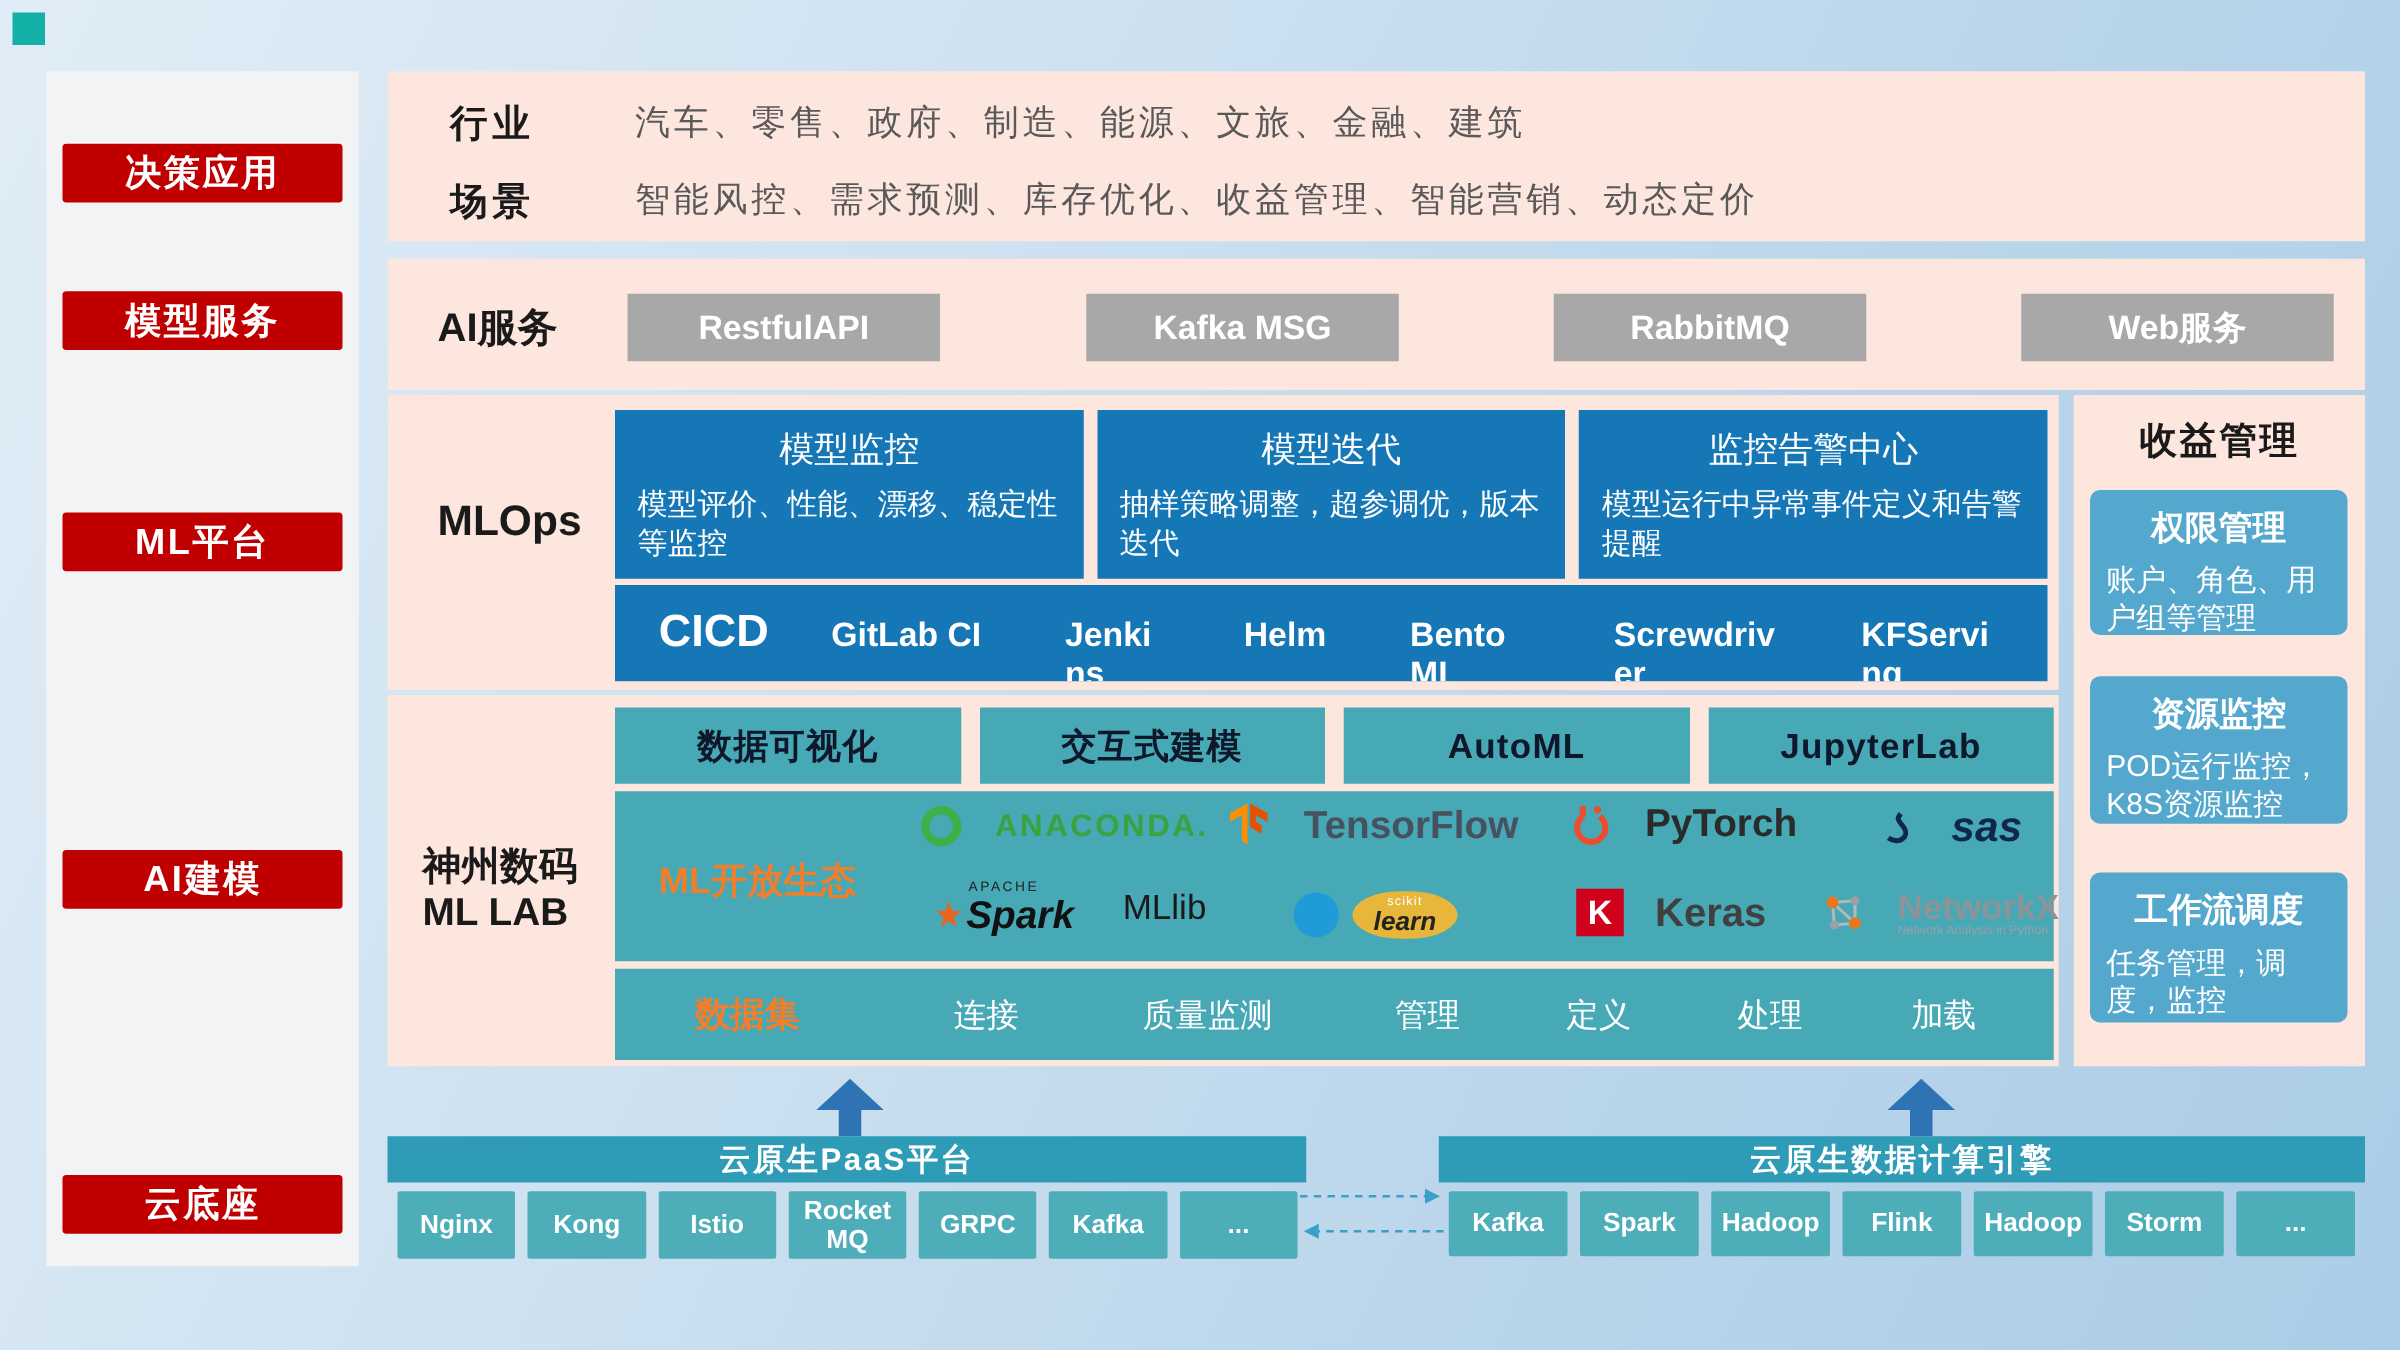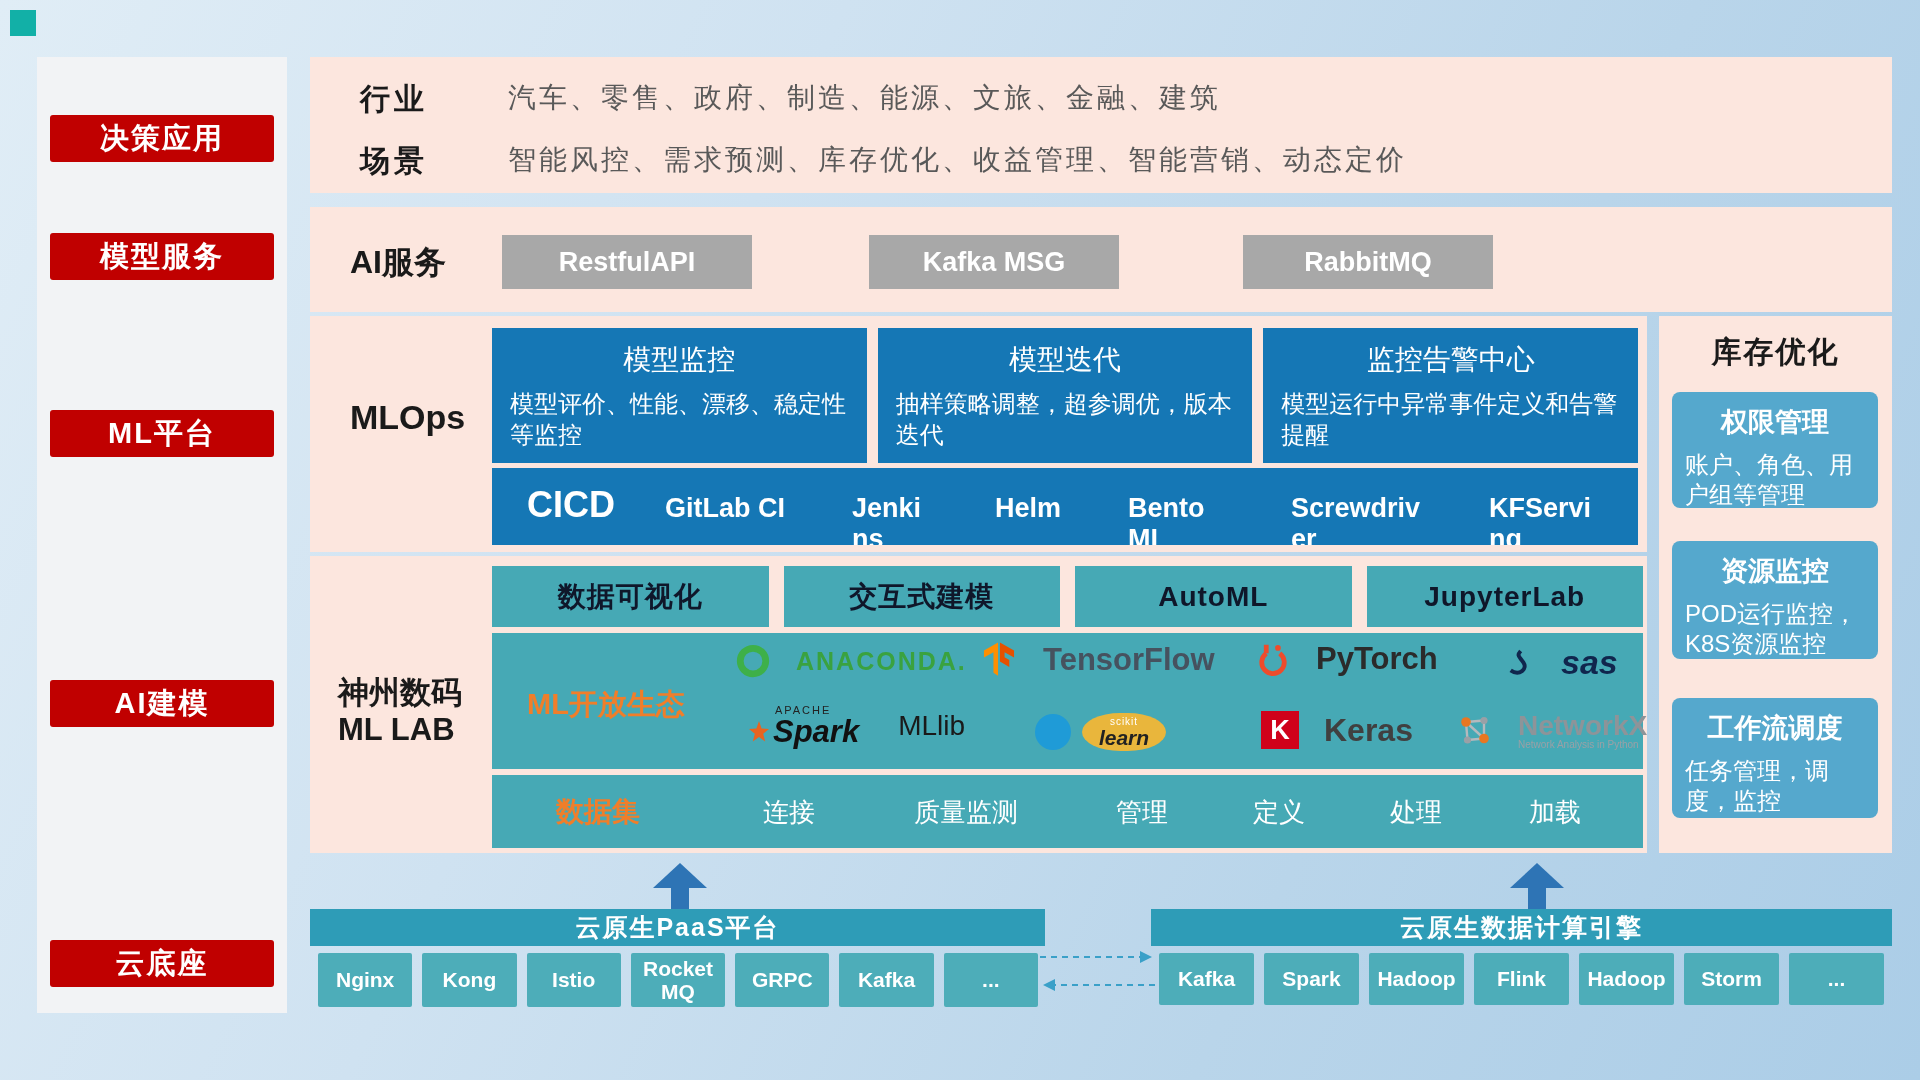--- a/index.html
+++ b/index.html
@@ -150,6 +150,7 @@
     <div class="gray-btn gb0">RestfulAPI</div>
     <div class="gray-btn gb1">Kafka MSG</div>
     <div class="gray-btn gb2">RabbitMQ</div>
+    <div class="gray-btn gb3">Web服务</div>
   </div>
 
   <div class="pinkpanel row3">

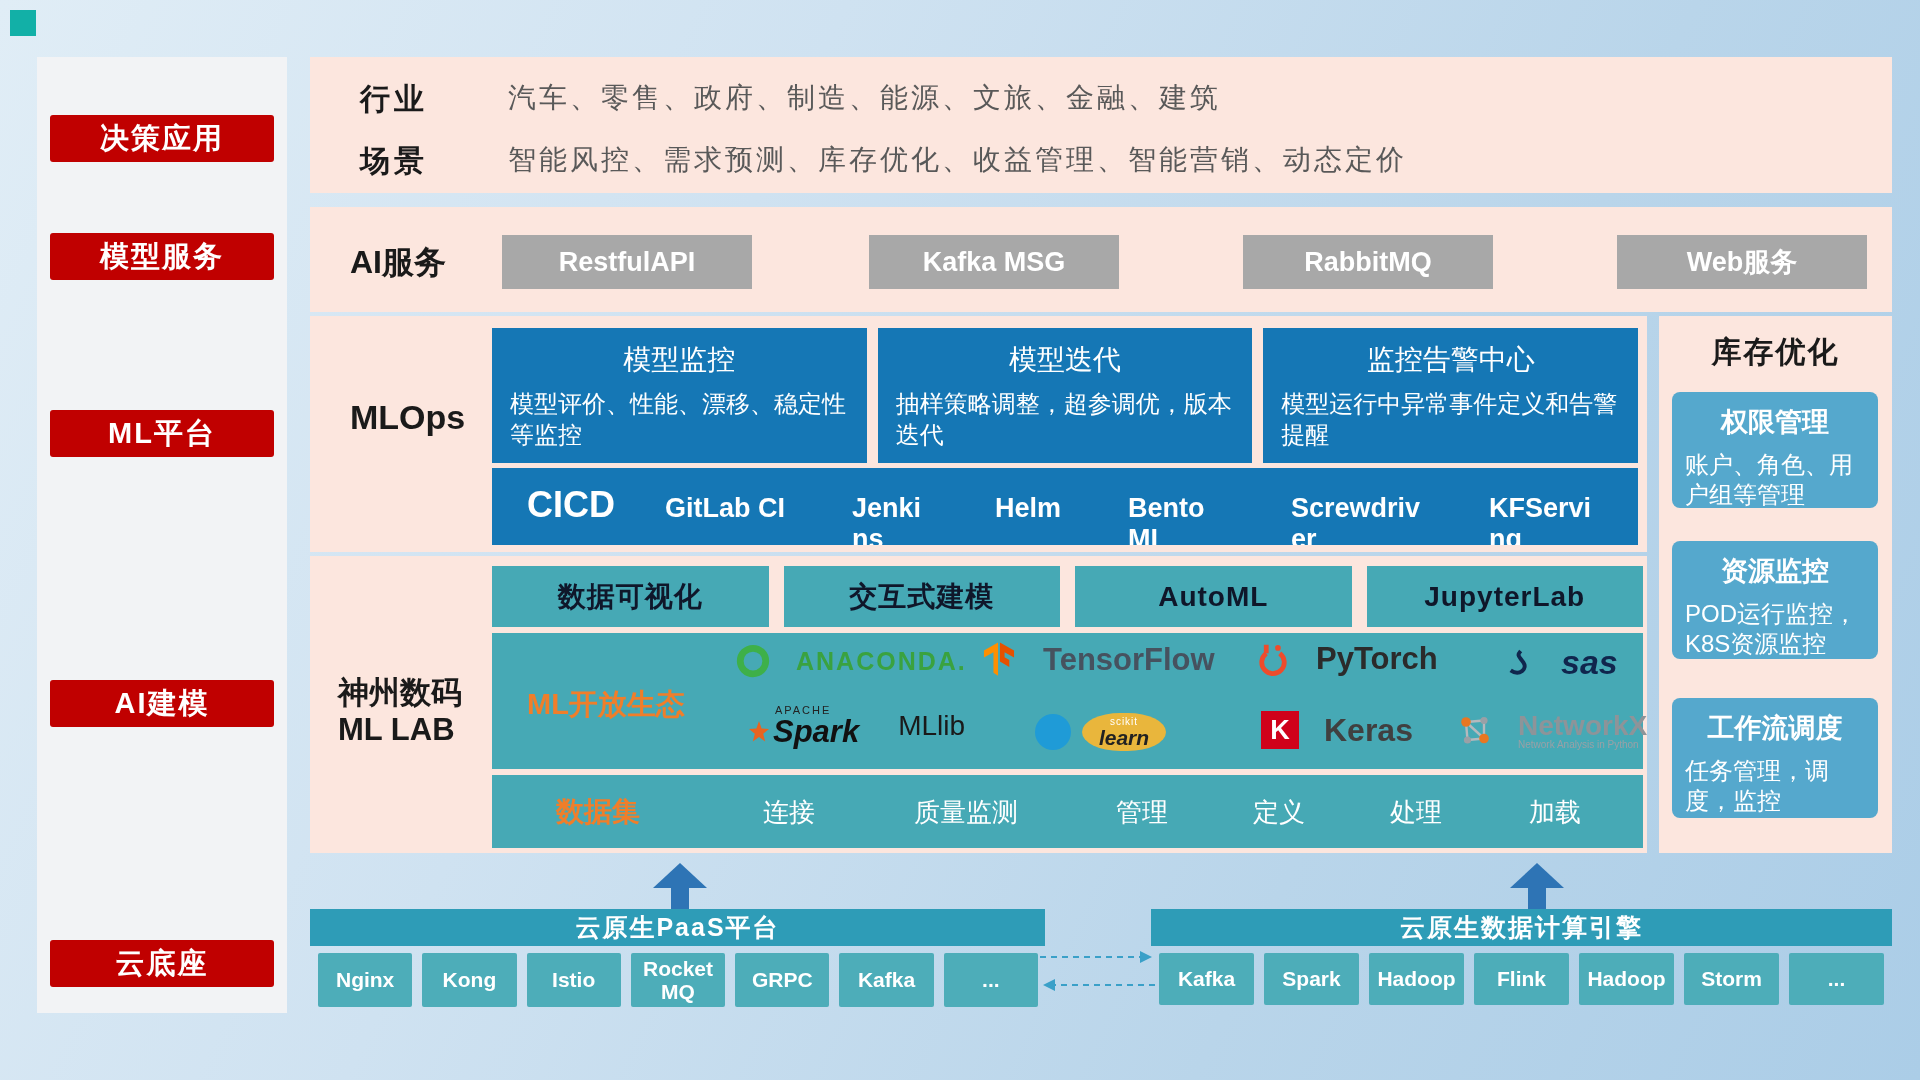--- a/index.html
+++ b/index.html
@@ -281,7 +281,7 @@
   </div>
 
   <div class="pinkpanel rightpanel">
-    <div class="mon-title">库存优化</div>
+    <div class="mon-title">收益管理</div>
     <div class="mon-card mc0">
       <div class="ct">权限管理</div>
       <div class="cd">账户、角色、用户组等管理</div>

